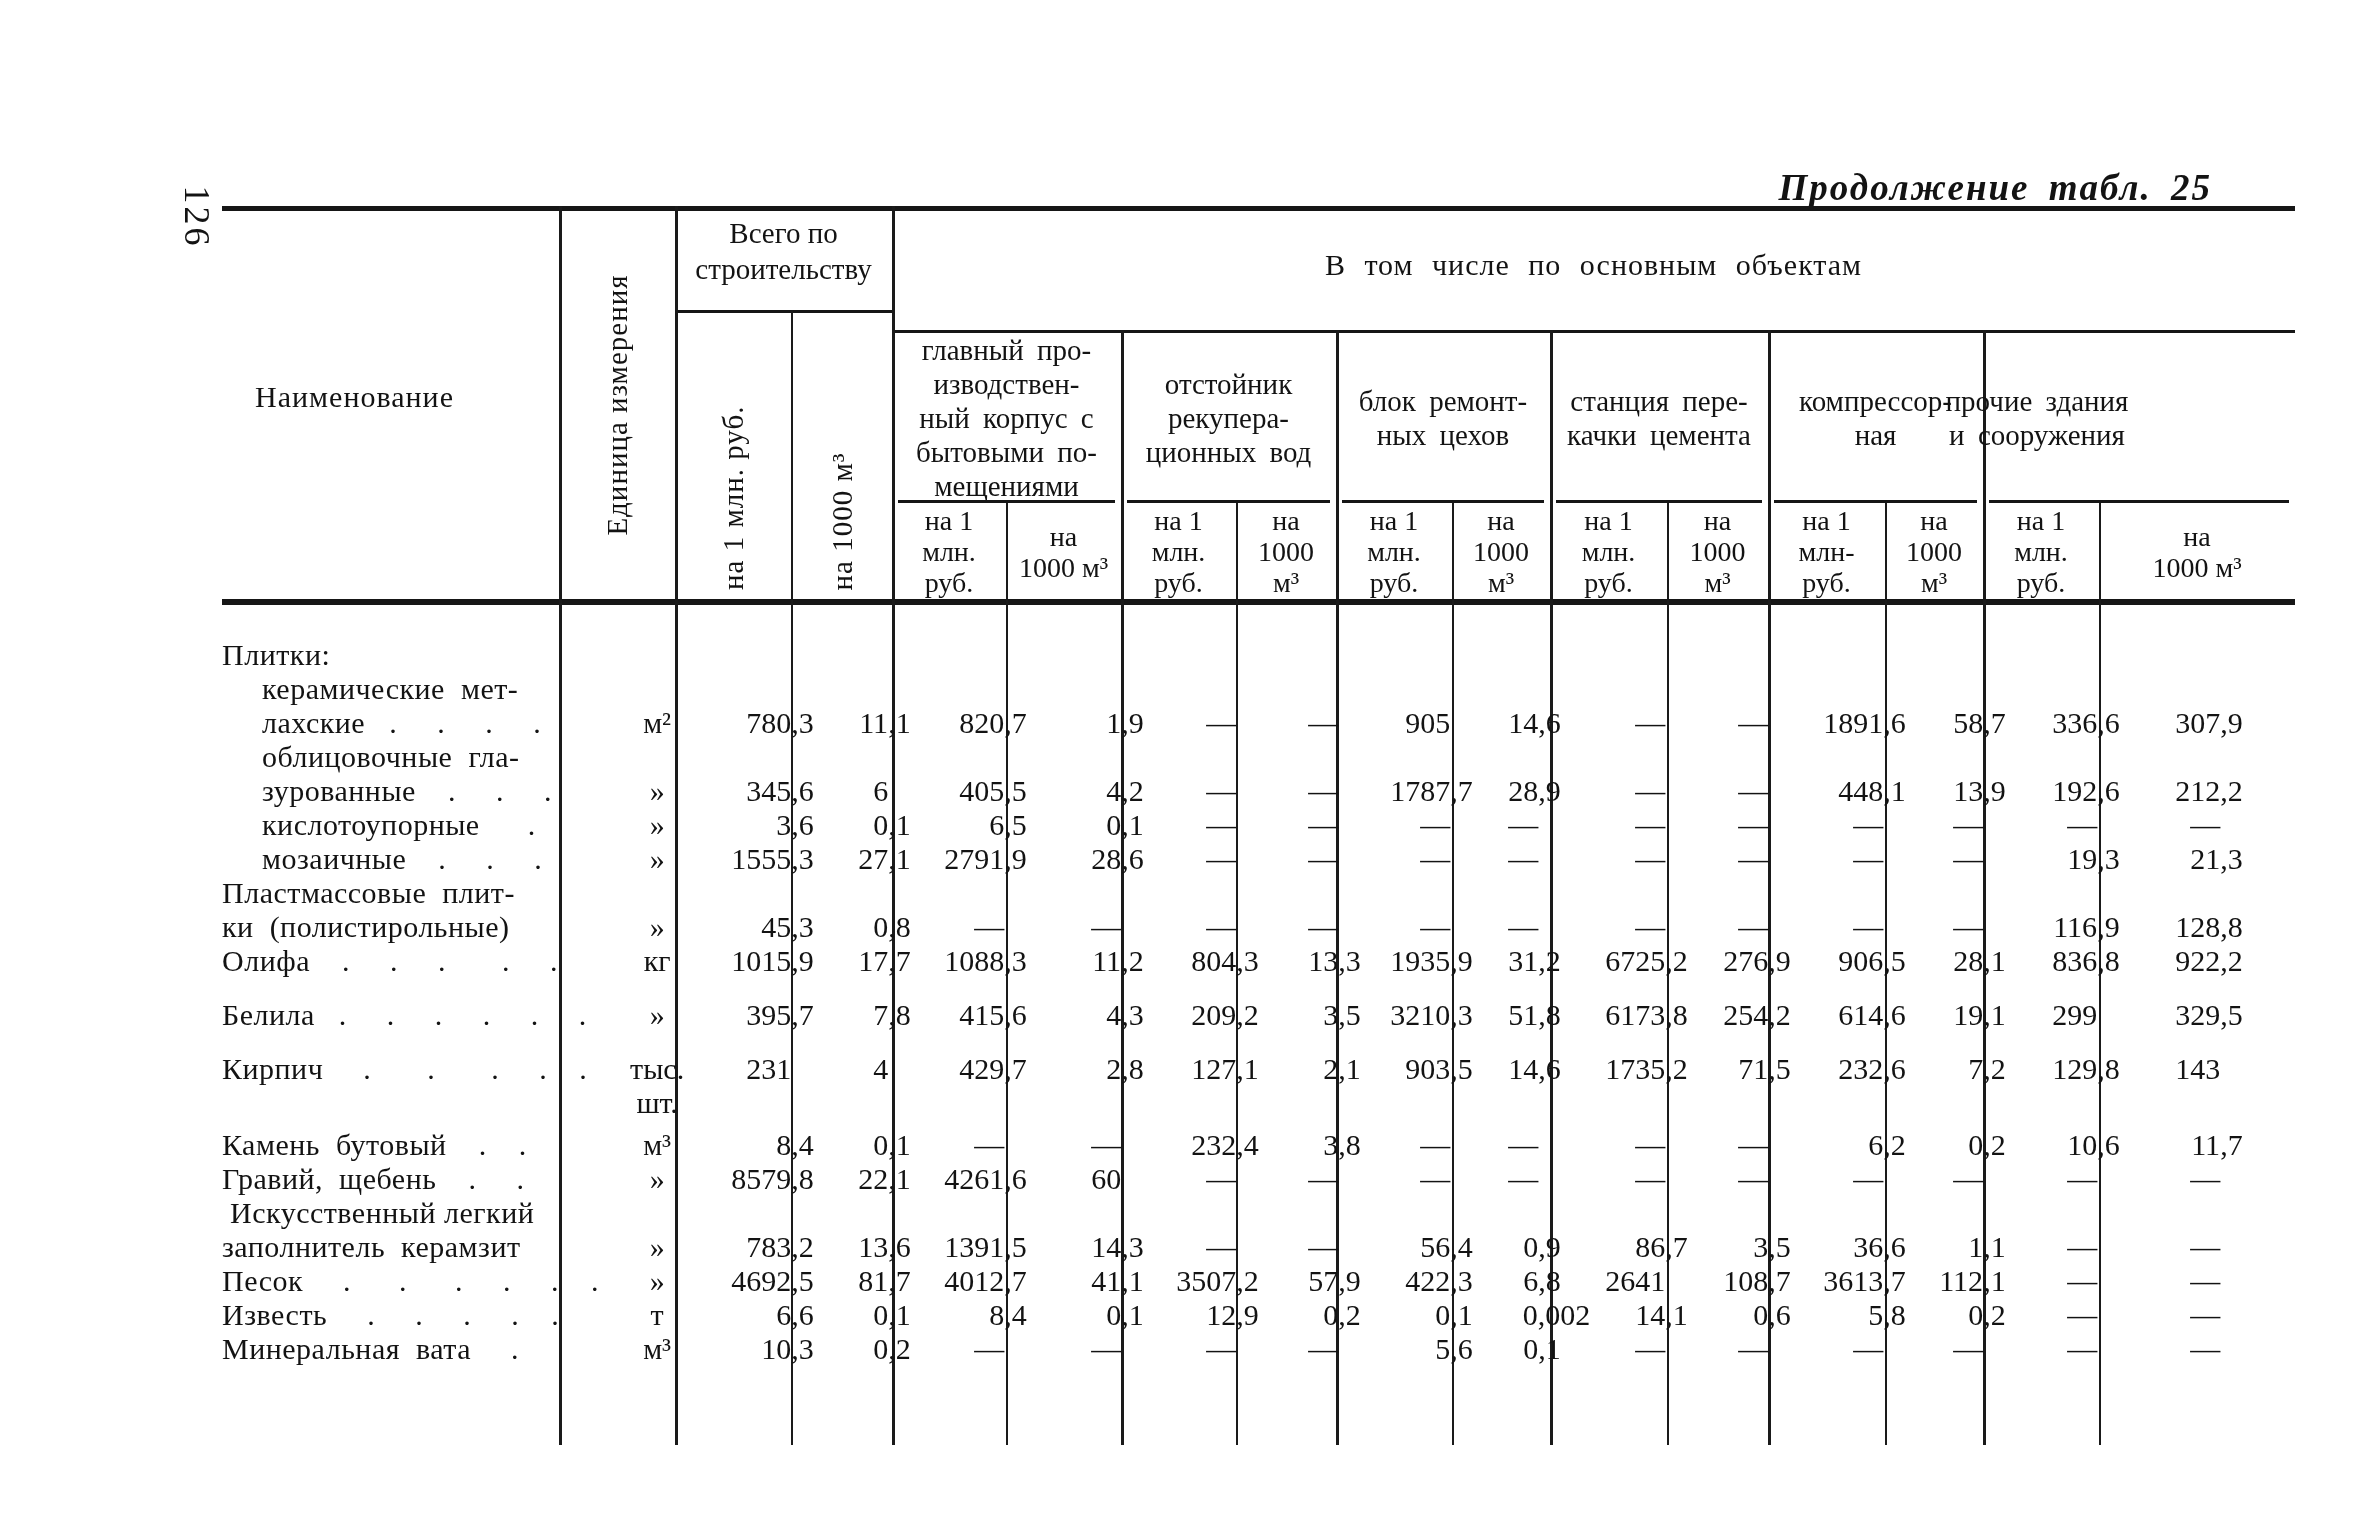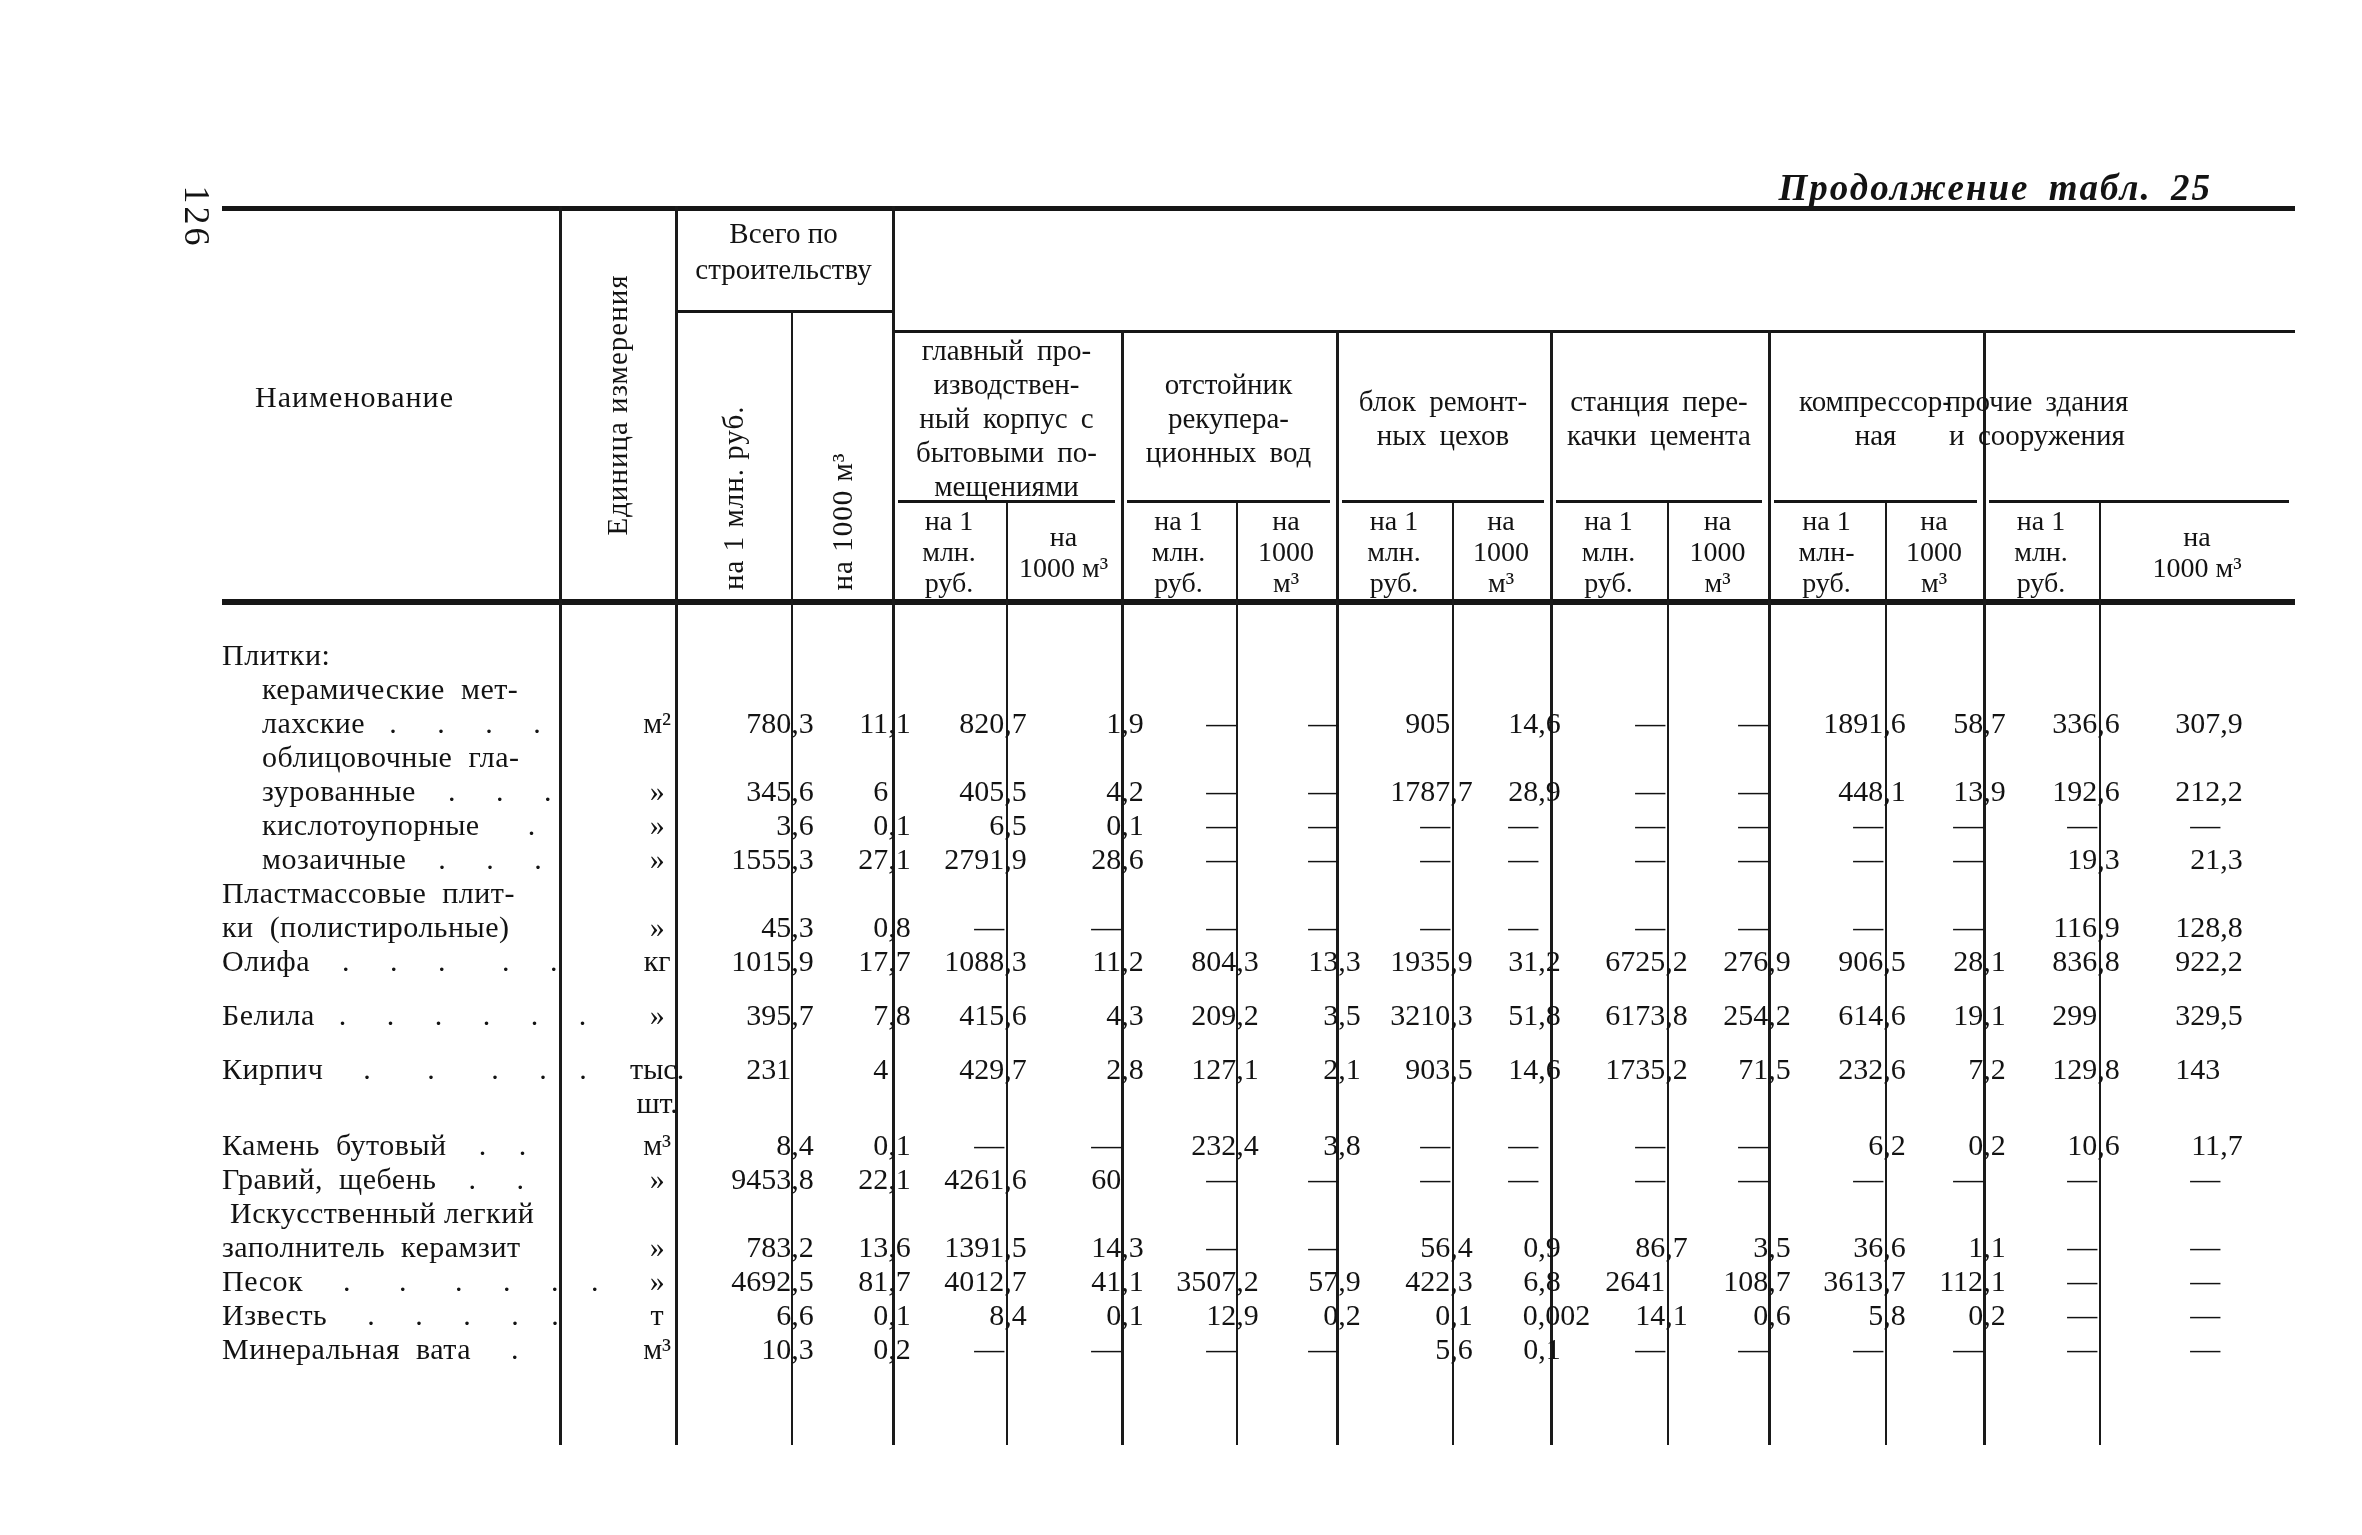--- a/index.html
+++ b/index.html
@@ -77,6 +77,7 @@
   </div>
   <div class="rot-sub rot-rub">на 1 млн. руб.</div>
   <div class="rot-sub rot-m3">на 1000 м³</div>
+  <div class="h-including">В том числе по основным объектам</div>
 
   <div id="gen-header">
       <div class="vline" style="left: 559px; top: 206px; height: 1239px;"></div>

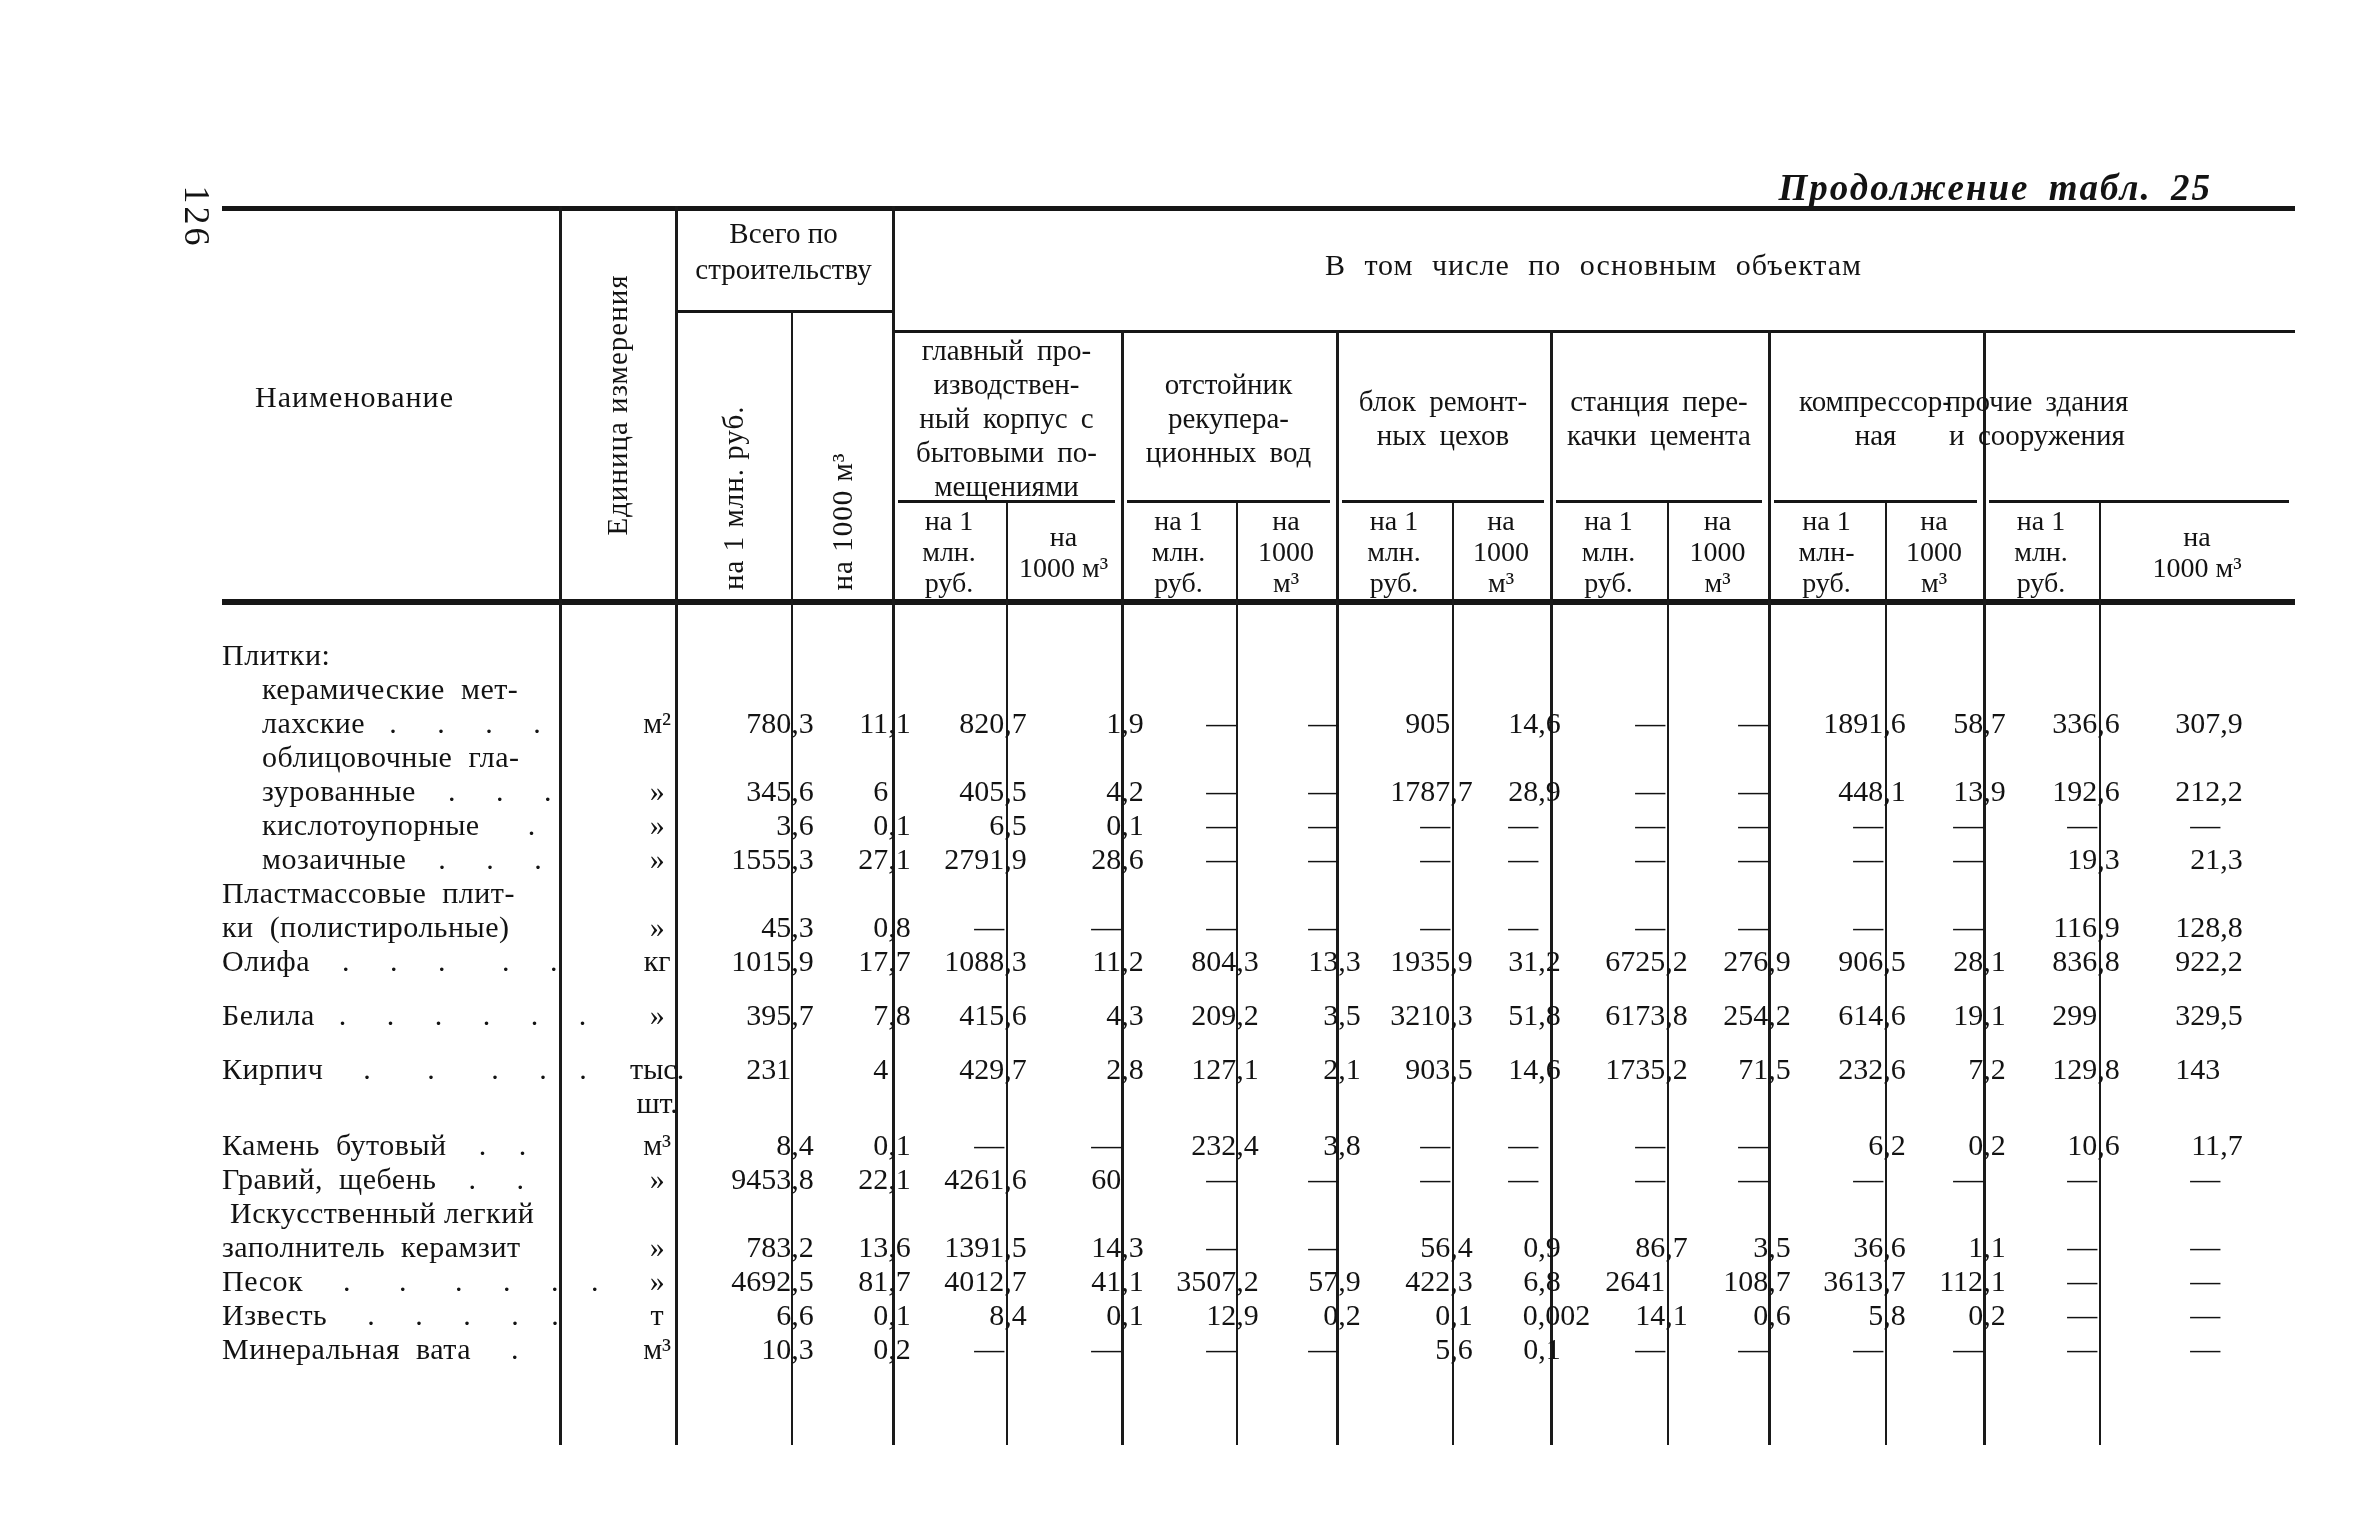--- a/index.html
+++ b/index.html
@@ -1070,7 +1070,7 @@
           </td>
           <td class="val">
             <div class="num" style="--fw: 40px;">
-              <span class="i">9453</span>
+              <span class="i">8579</span>
               <span class="f">,8</span>
             </div>
           </td>

